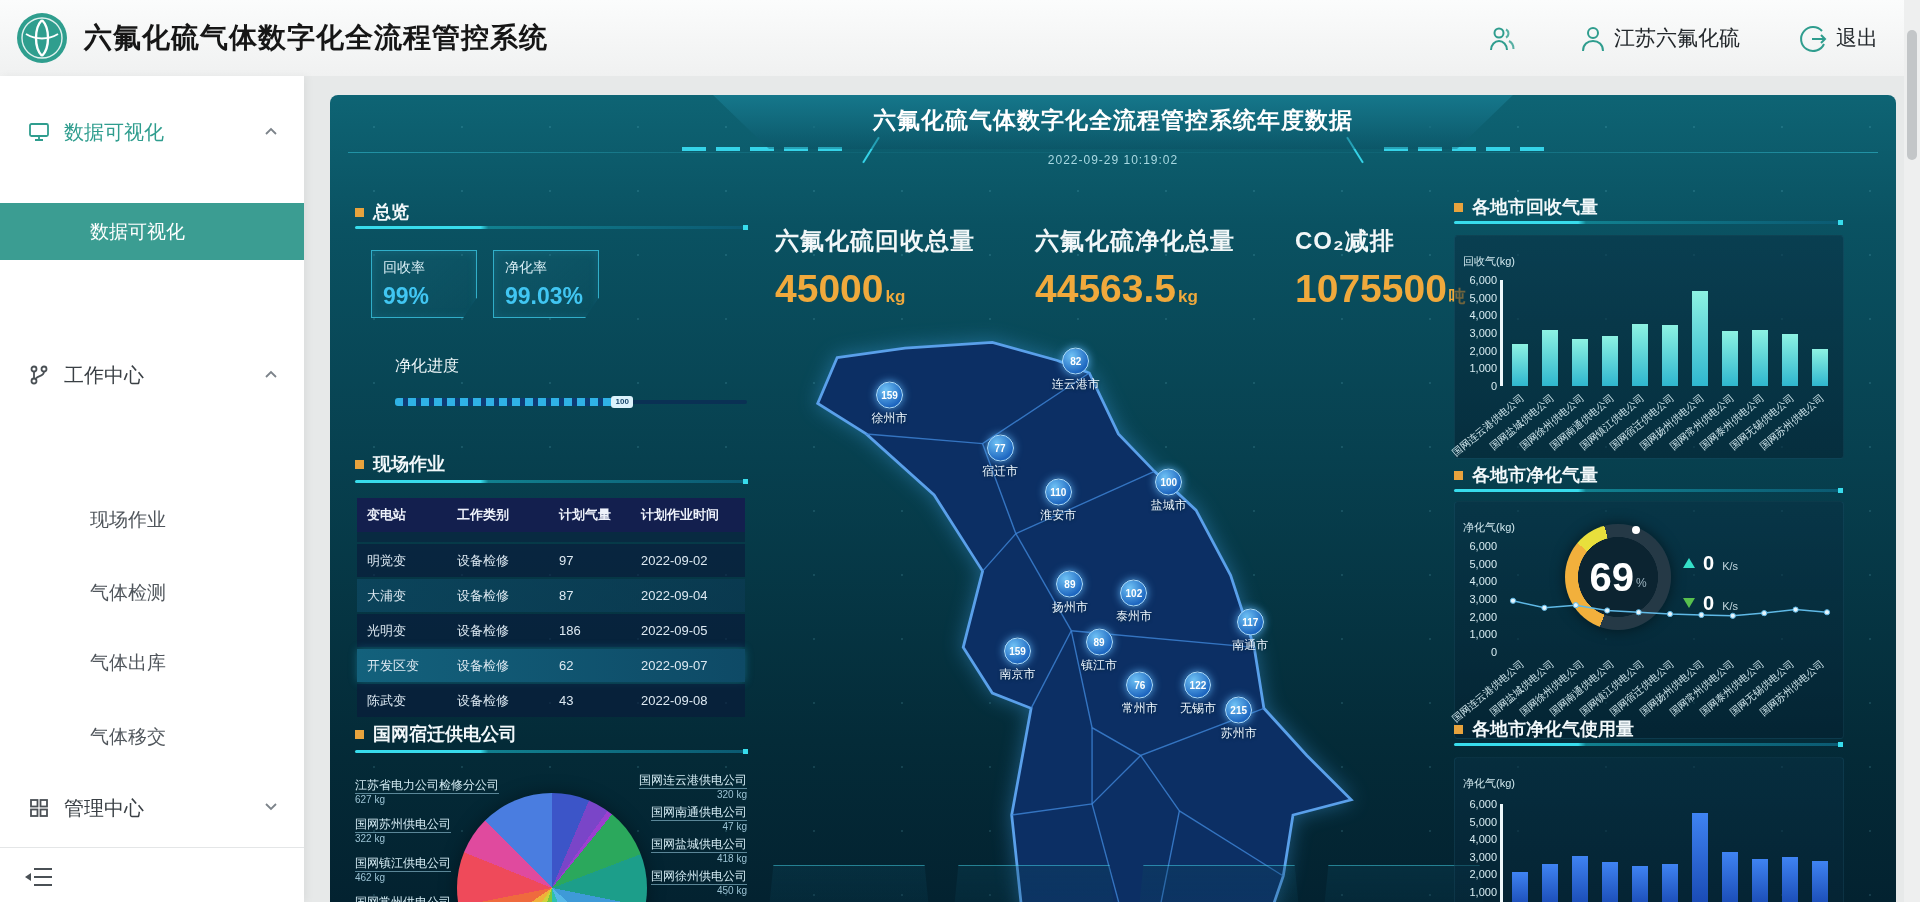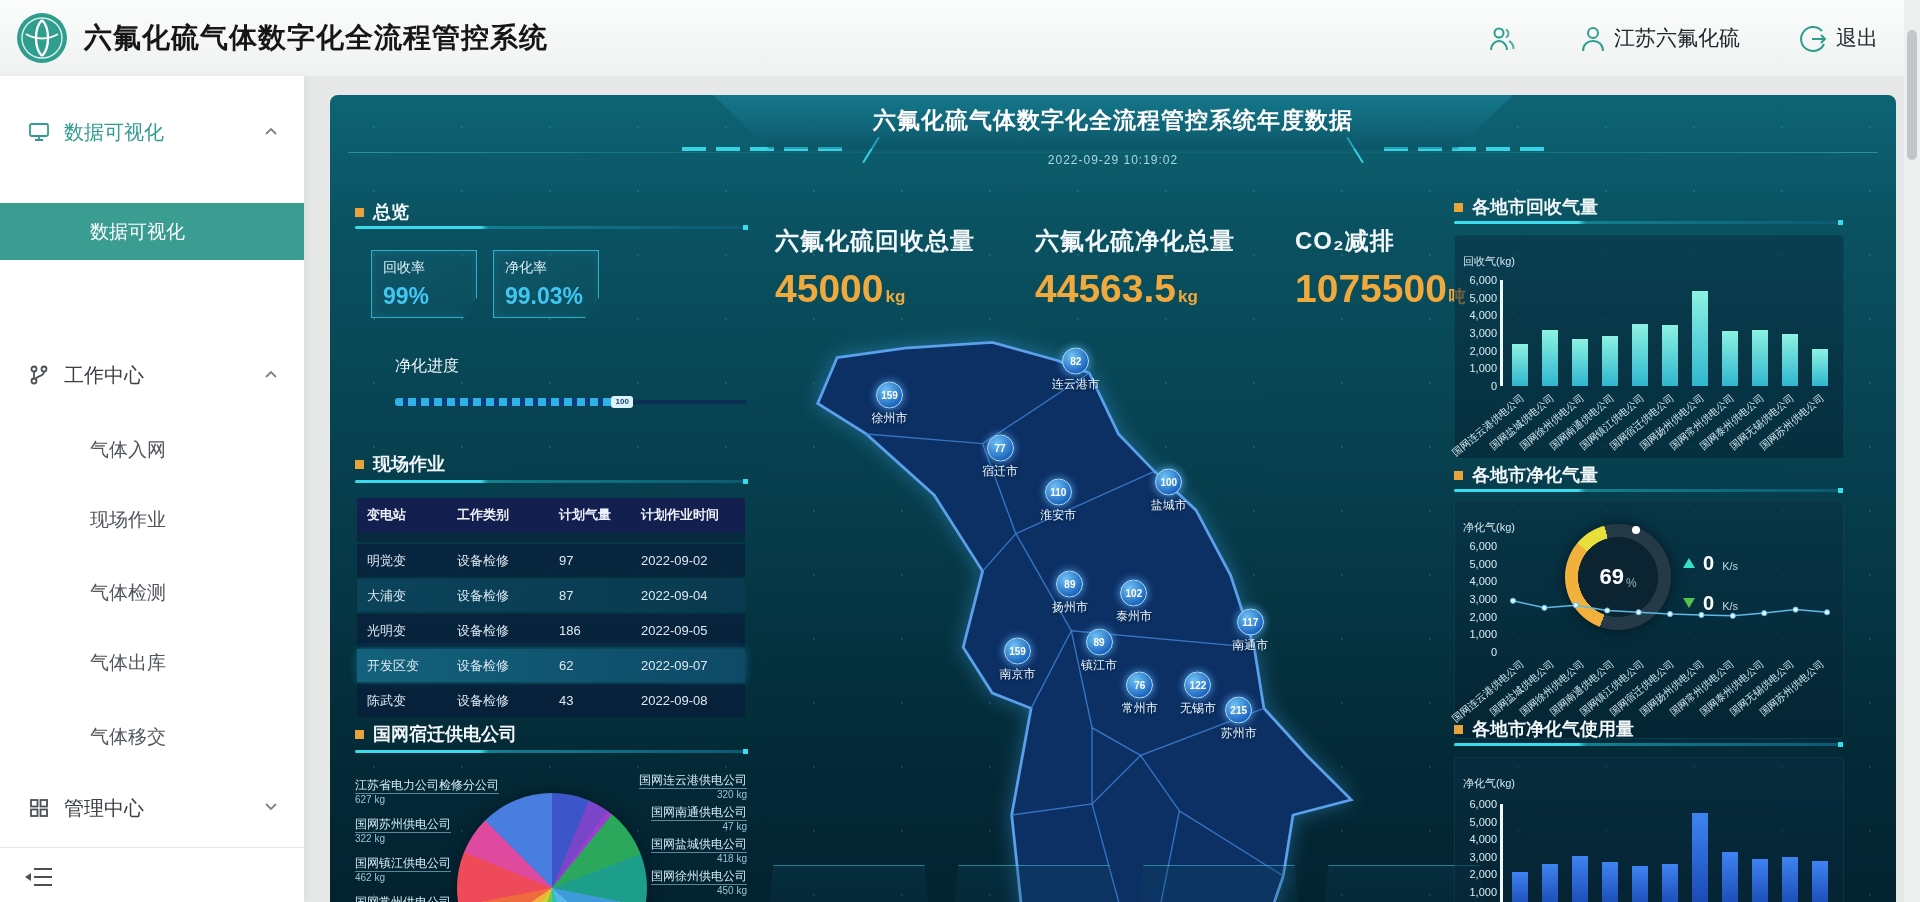--- a/index.html
+++ b/index.html
@@ -225,7 +225,6 @@
           <path d="M2 8l5-5 5 5"></path>
         </svg>
     </div>
-    <div class="ssub" style="top:354px">气体入网</div>
     <div class="ssub" style="top:424px">现场作业</div>
     <div class="ssub" style="top:567px">气体出库</div>
     <div class="ssub" style="top:497px">气体检测</div>

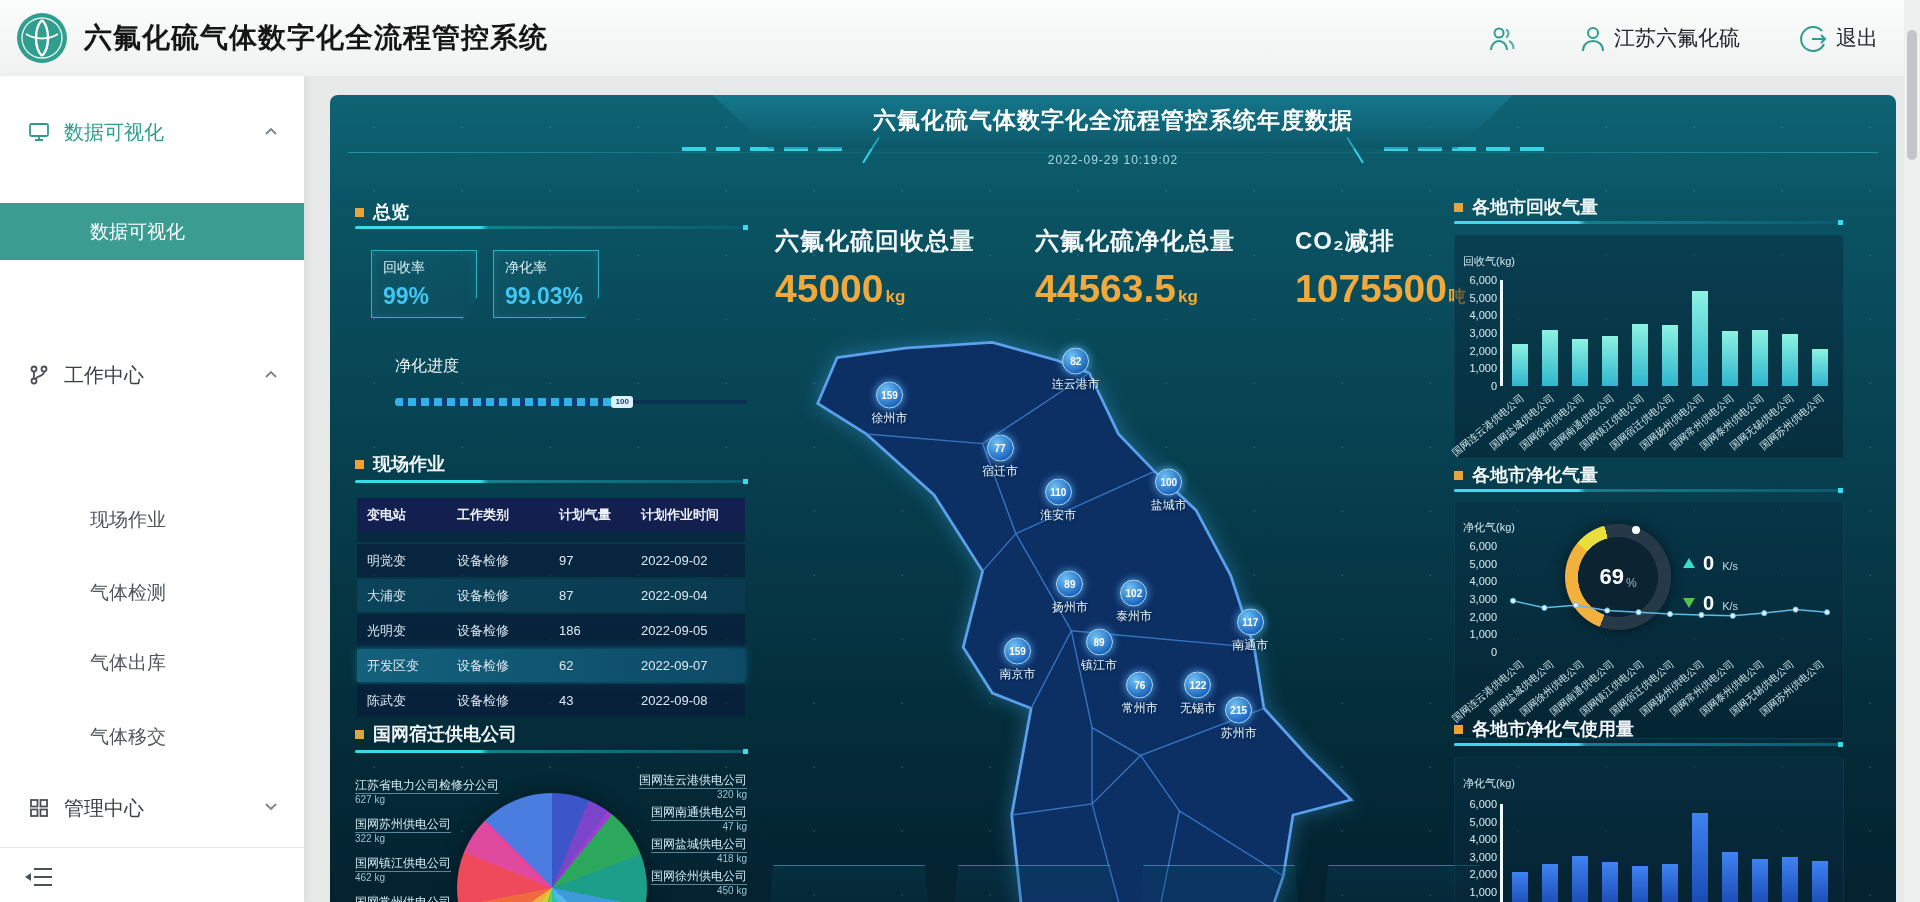--- a/index.html
+++ b/index.html
@@ -155,7 +155,7 @@
       conic-gradient(from 200deg,#f2b03c 0 110deg,#e8df3c 110deg 145deg,#253946 145deg 360deg);
     box-shadow:0 0 14px rgba(0,0,0,.5);display:flex;align-items:center;justify-content:center;}
   .gauge .gdot{position:absolute;left:63%;top:2px;width:8px;height:8px;border-radius:50%;background:#fff;}
-  .gval{font-size:22px;font-weight:700;color:#ffffff;}
+  .gval{font-size:40px;font-weight:700;color:#ffffff;}
   .gunit{font-size:12px;color:#9cb3bf;margin-left:2px;margin-top:12px;}
   .net{position:absolute;left:228px;width:150px;height:30px;display:flex;align-items:center;gap:8px;}
   .tri-up{width:0;height:0;border-left:6px solid transparent;border-right:6px solid transparent;

